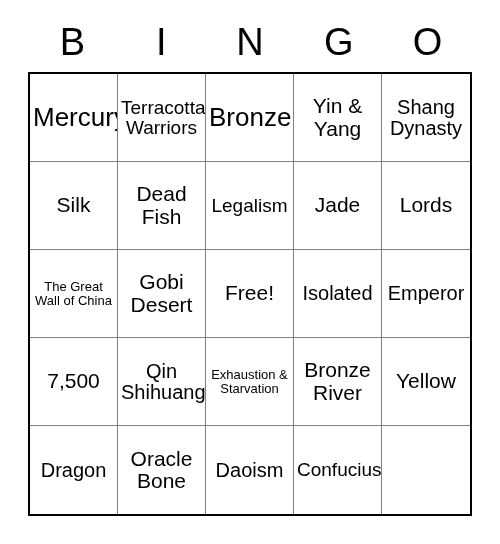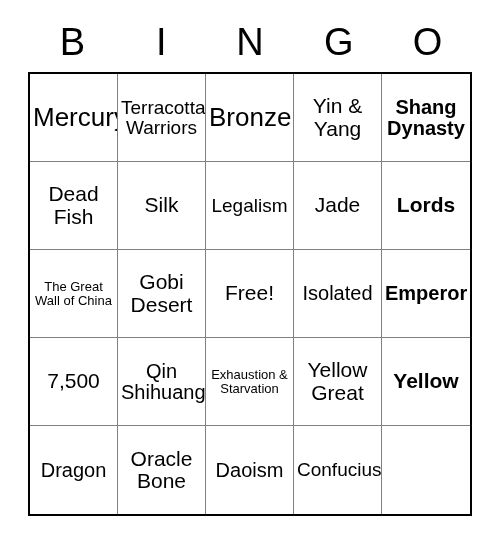--- a/index.html
+++ b/index.html
@@ -72,7 +72,7 @@
     overflow: hidden;
     background: #ffffff;
   }
-  .cell:nth-child(5n) { border-right: none; font-weight: bold; }
+  .cell:nth-child(5n) { border-right: none; }
   .cell:nth-child(n+21) { border-bottom: none; }
 
   .cell-text {

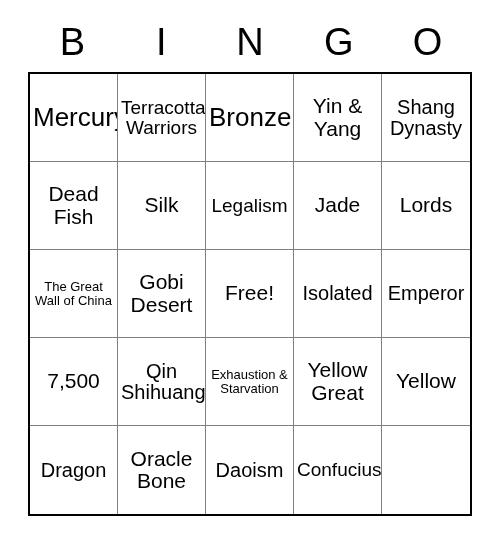--- a/index.html
+++ b/index.html
@@ -120,10 +120,10 @@
       </div>
 
     <div class="cell">
-        <span class="cell-text sz-xl">Dead Fish</span>
+        <span class="cell-text sz-xl">Silk</span>
       </div>
     <div class="cell">
-        <span class="cell-text sz-xl">Silk</span>
+        <span class="cell-text sz-xl">Dead Fish</span>
       </div>
     <div class="cell">
         <span class="cell-text sz-sm">Legalism</span>

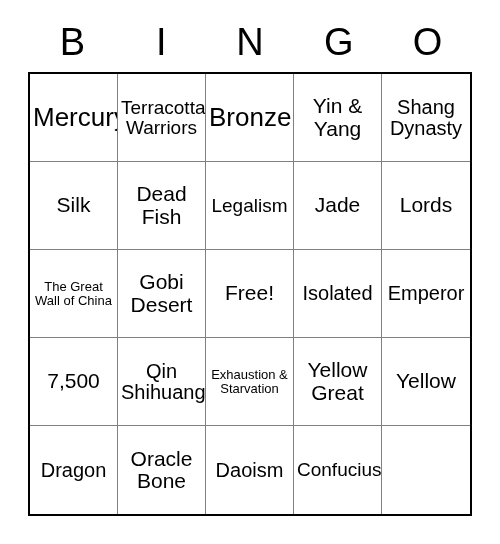--- a/index.html
+++ b/index.html
@@ -161,7 +161,7 @@
         <span class="cell-text sz-xs">Exhaustion &amp; Starvation</span>
       </div>
     <div class="cell">
-        <span class="cell-text sz-xl">Yellow Great</span>
+        <span class="cell-text sz-xl">Bronze River</span>
       </div>
     <div class="cell">
         <span class="cell-text sz-xl">Yellow</span>

